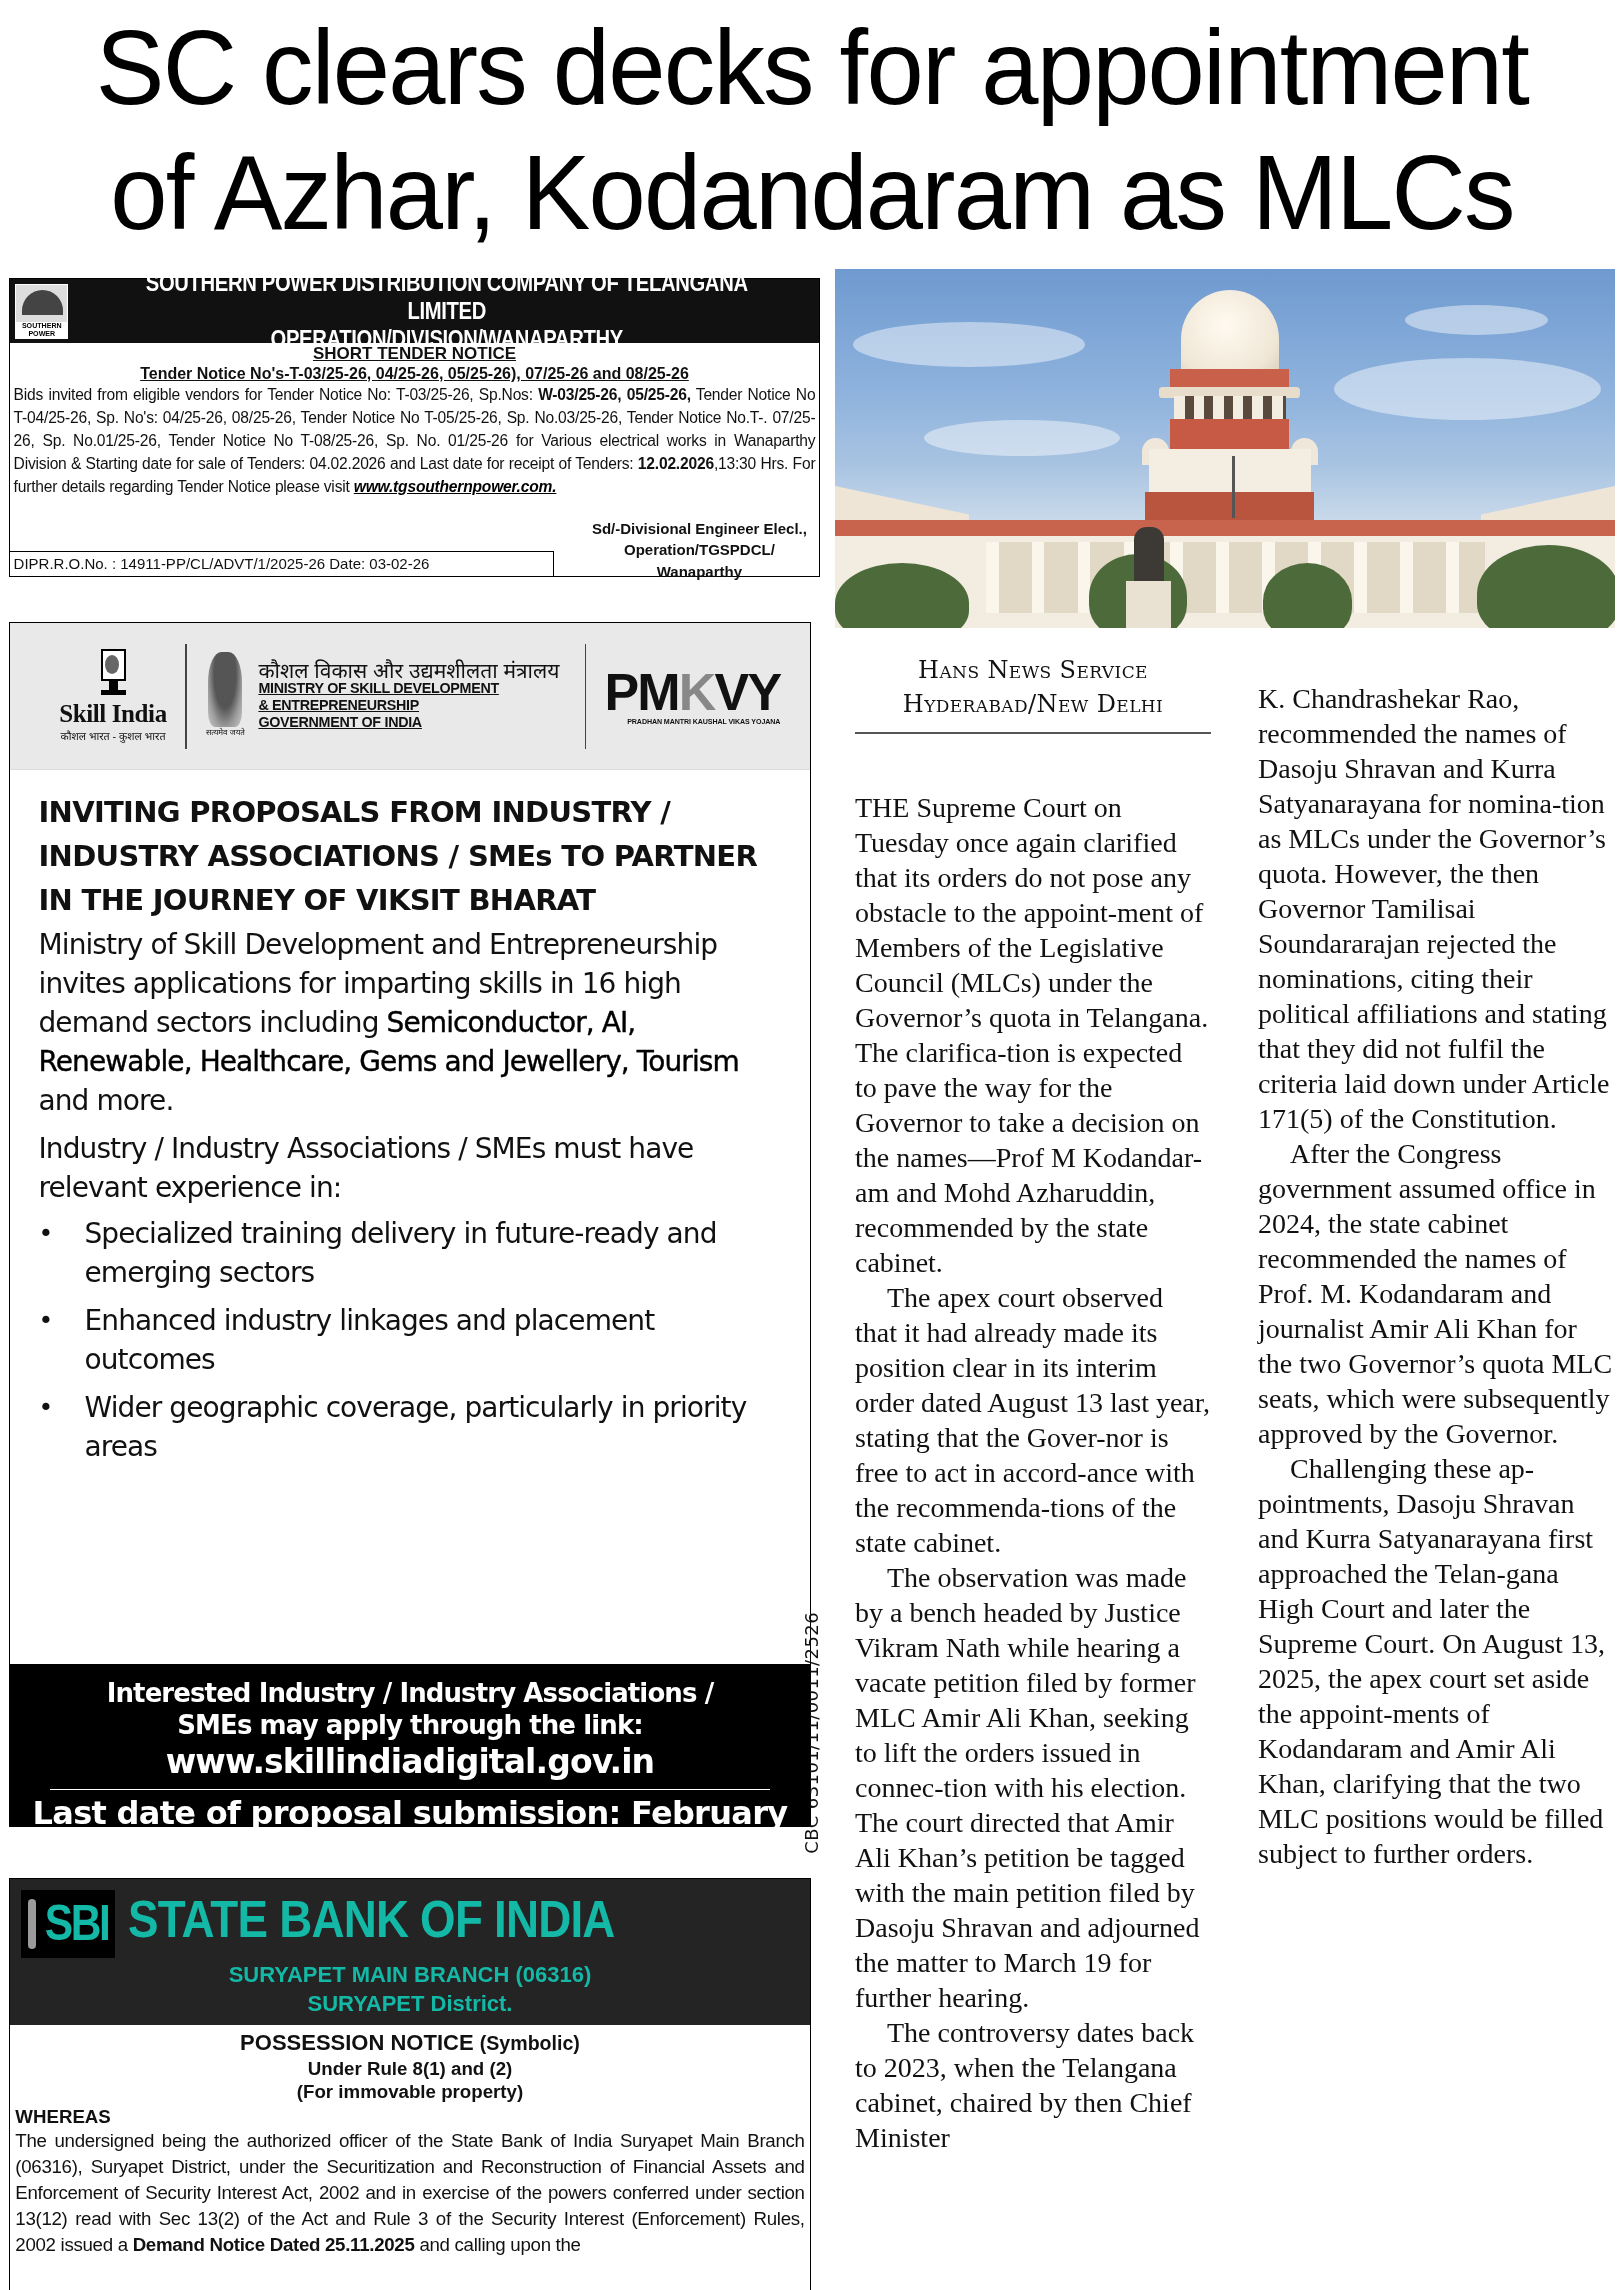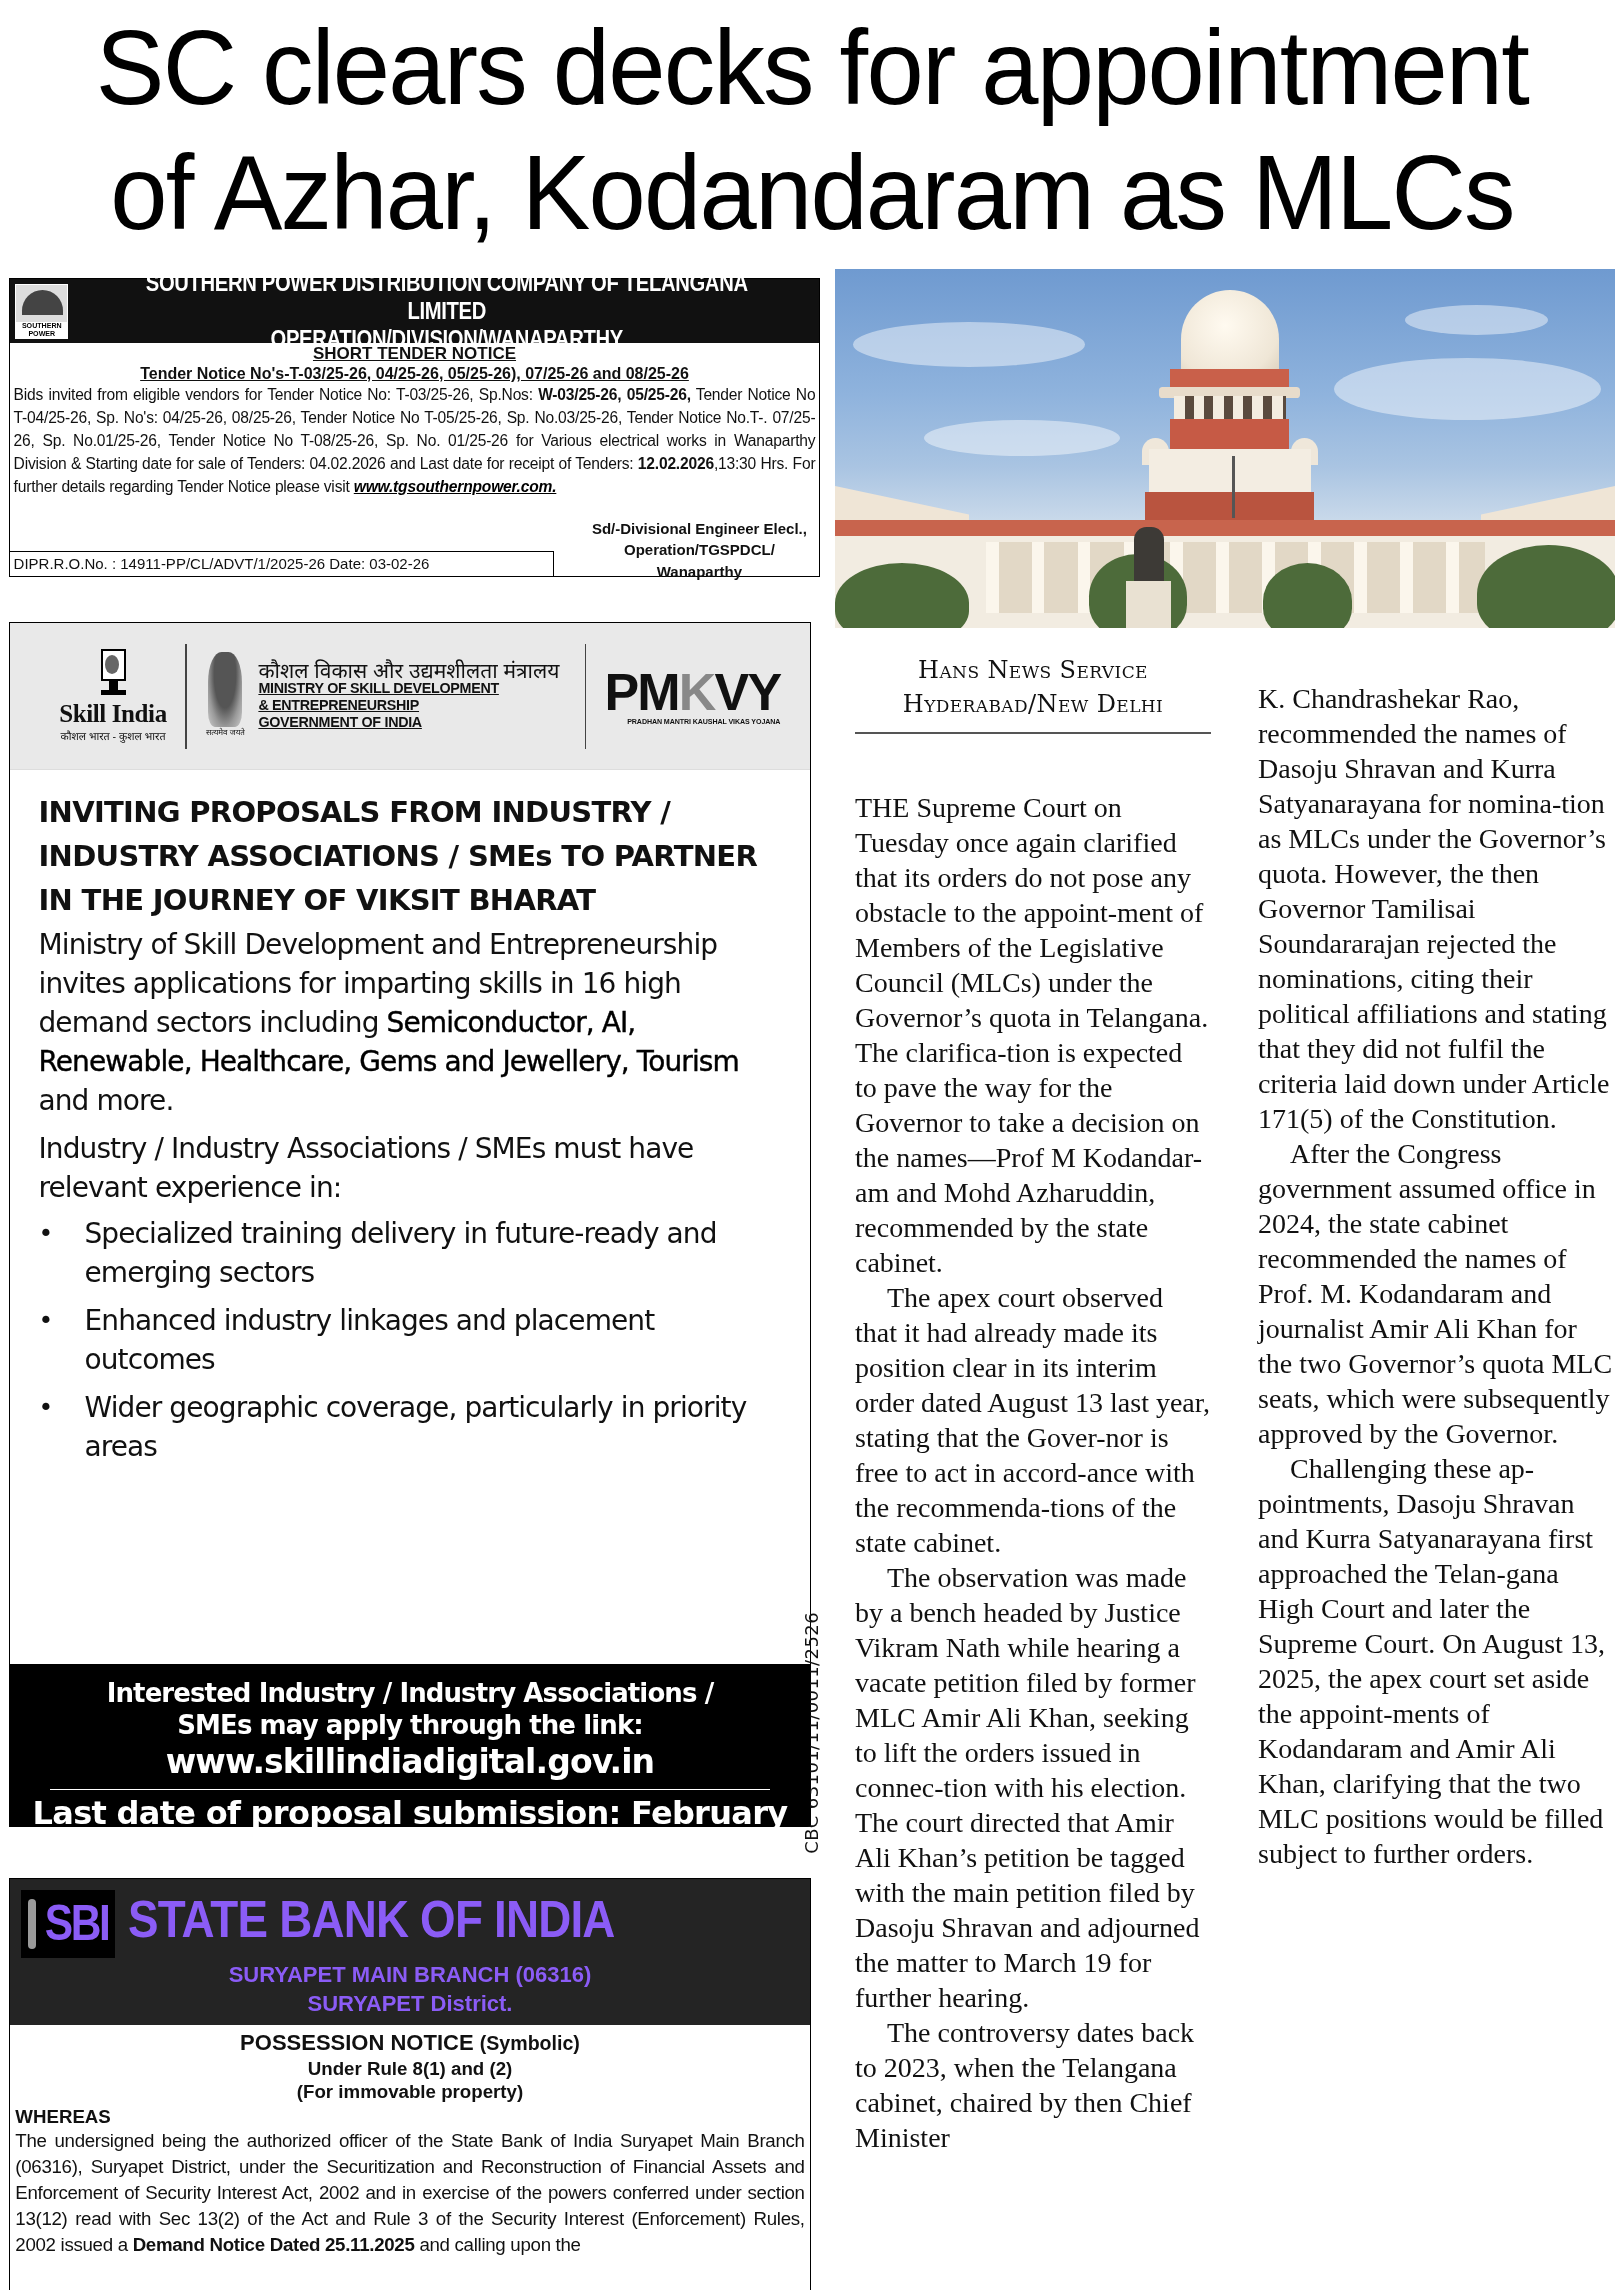--- a/index.html
+++ b/index.html
@@ -133,7 +133,7 @@
     position: absolute; left: 9px; top: 1878px; width: 802px; height: 419px;
     border: 1.8px solid #000; background: #fff; overflow: hidden;
   }
-  .sbi-head { background: #242424; color: #8b5cf6; height: 146px; position: relative; }
+  .sbi-head { background: #242424; color: #14b8a6; height: 146px; position: relative; }
   .sbi-logo { position: absolute; left: 10.7px; top: 10.7px; width: 94px; height: 68px; background: #000;
     display: flex; align-items: center; padding-left: 7.1px; }
   .sbi-logo .circle { width: 32px; height: 50px; border-radius: 16px; background: #9a9a9a; position: relative; }

